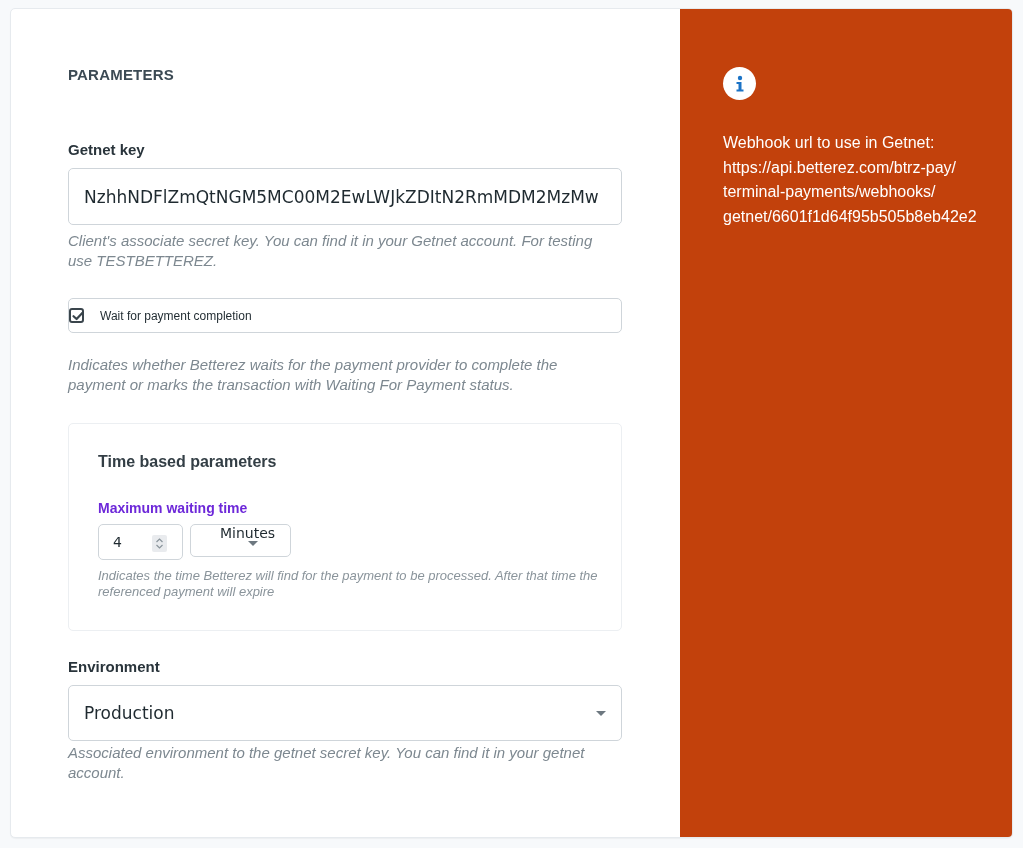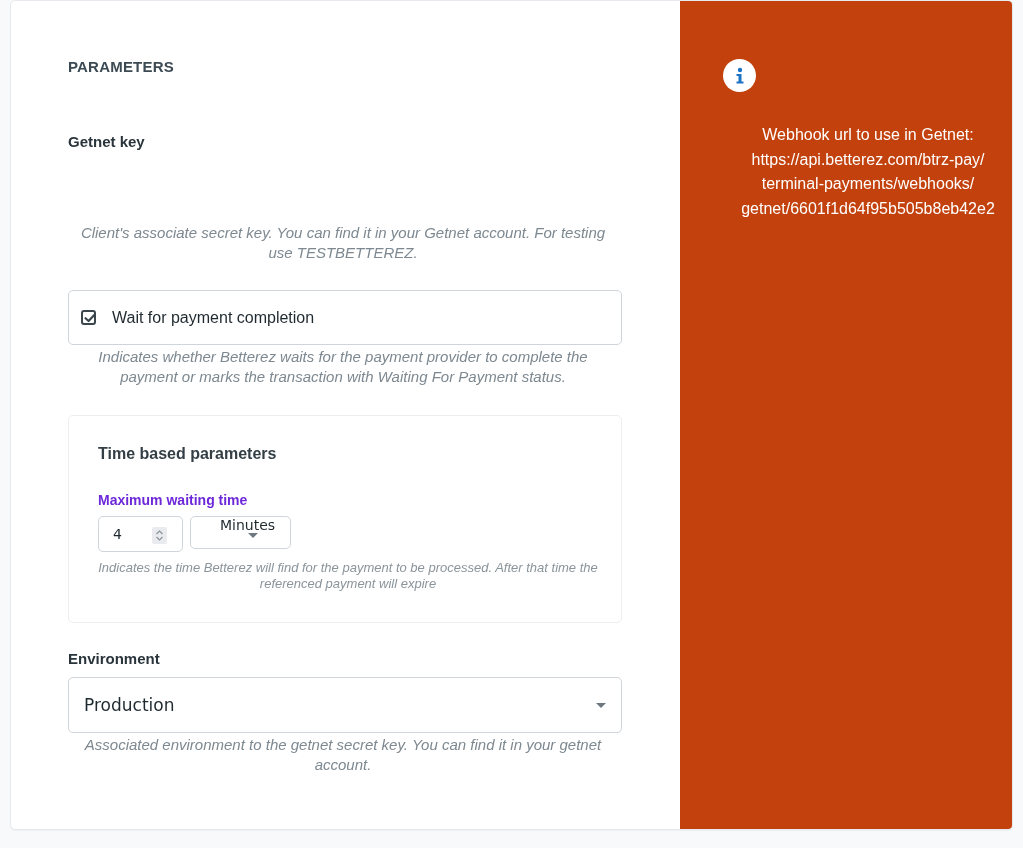--- a/index.html
+++ b/index.html
@@ -6,11 +6,10 @@
   html, body { width: 1023px; height: 848px; background: #f7f9fb; overflow: hidden; }
   body { font-family: "Liberation Sans", "DejaVu Sans", sans-serif; color: #2b3a44; position: relative; }
   .card {
-    position: absolute; left: 10px; top: 0; width: 1003px; height: 830px;
+    position: absolute; left: 10px; top: 8px; width: 1003px; height: 830px;
     background: #ffffff; border: 1px solid #e6eaee; border-radius: 5px;
     box-shadow: 0 1px 1px rgba(0,0,0,0.04);
     overflow: hidden;
-    text-align: center;
   }
   .left { position: absolute; left: 0; top: 0; width: 669px; height: 100%; }
   .right {

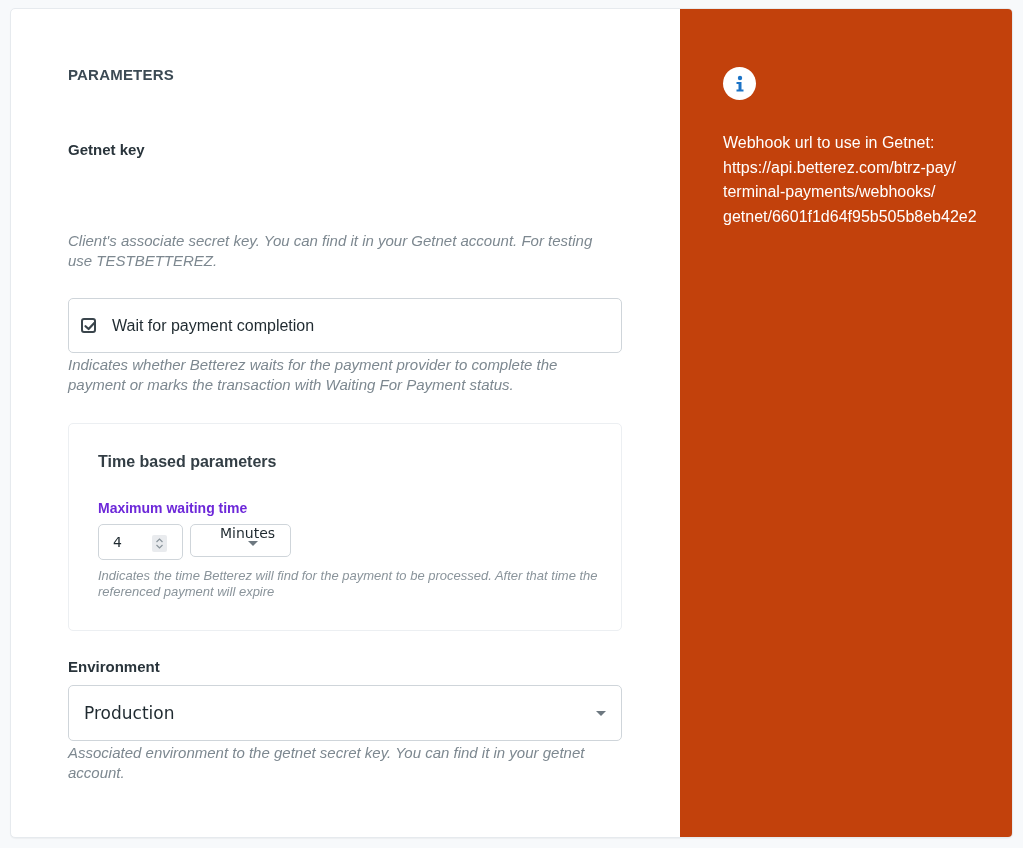--- a/index.html
+++ b/index.html
@@ -83,6 +83,9 @@
     <div class="section-title">PARAMETERS</div>
 
     <div class="label" style="top:132px;">Getnet key</div>
+    <div class="input" style="top:159px;">
+      <span>NzhhNDFlZmQtNGM5MC00M2EwLWJkZDItN2RmMDM2MzMw</span>
+    </div>
     <div class="help" style="top:222px;">Client's associate secret key. You can find it in your Getnet account. For testing use TESTBETTEREZ.</div>
 
     <div class="input checkbox-row" style="top:289px;">

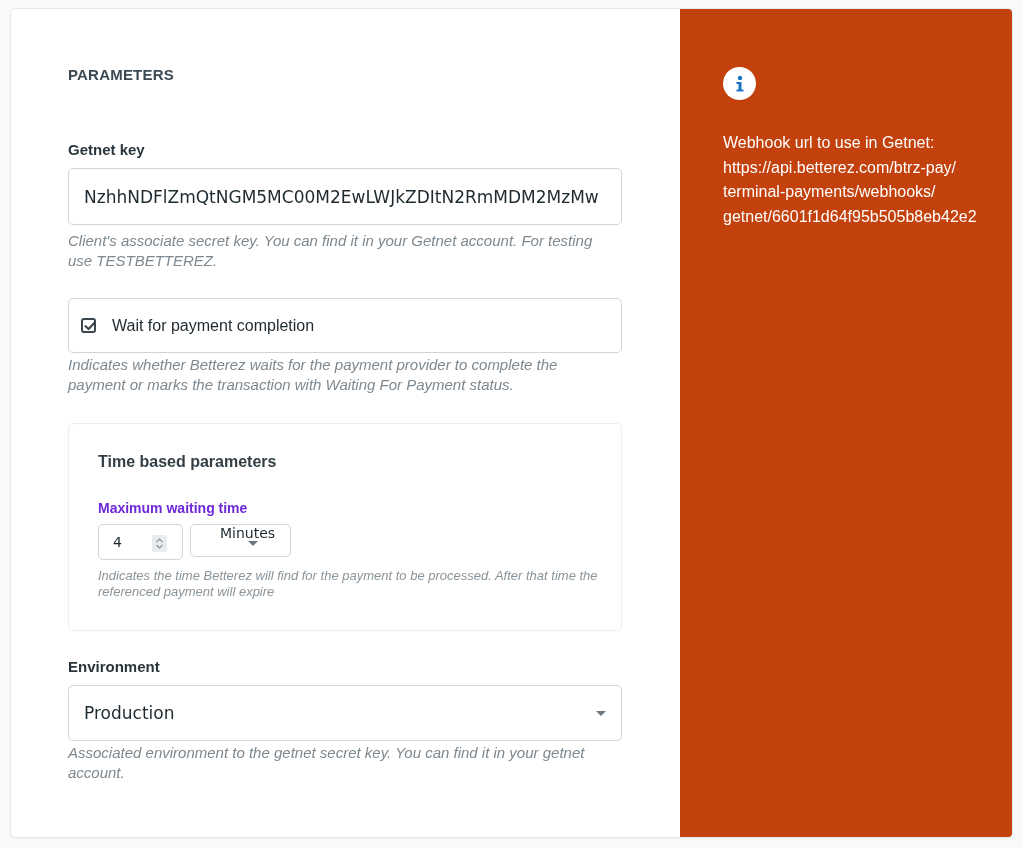--- a/index.html
+++ b/index.html
@@ -31,7 +31,7 @@
     position: absolute; left: 57px; width: 550px;
     font-style: italic; font-size: 15px; line-height: 19.5px; color: #7d8890;
   }
-  .checkbox-row { height: 55px; font-family: "Liberation Sans", sans-serif; font-size: 16px; color: #1f2a30; padding-left: 12px; }
+  .checkbox-row { height: 35px; font-family: "Liberation Sans", sans-serif; font-size: 12px; color: #1f2a30; padding-left: 0; }
   .check-icon {
     width: 15px; height: 15px; border: 2px solid #3a454c; border-radius: 3px;
     display: inline-flex; align-items: center; justify-content: center; margin-right: 16px; position: relative;

